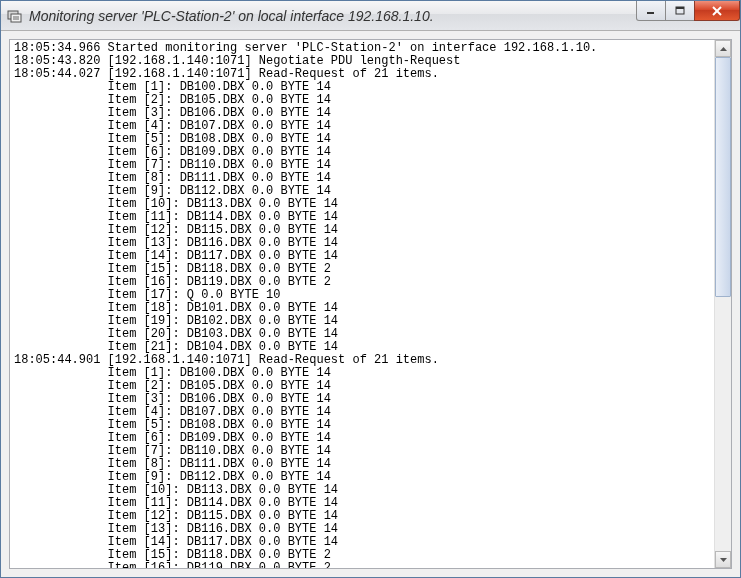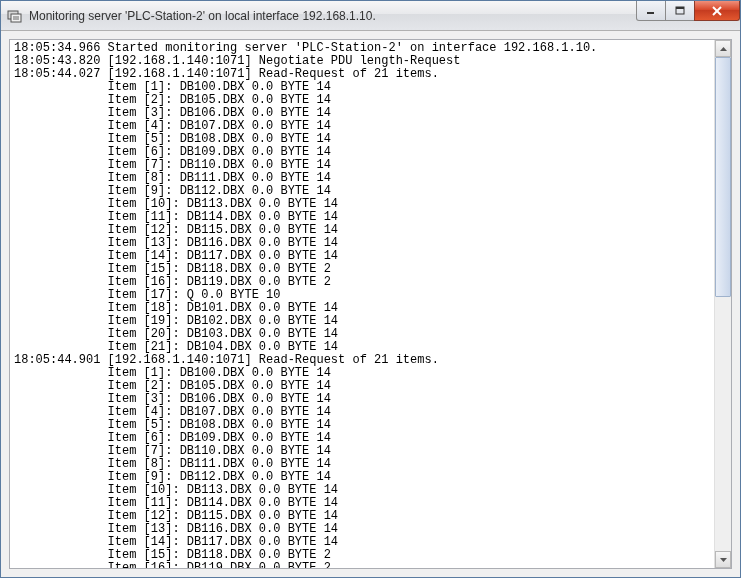--- a/index.html
+++ b/index.html
@@ -38,12 +38,13 @@
     flex-shrink: 0;
   }
   .titlebar .title {
-    font-size: 12px;
+    font-size: 14px;
     color: #333;
     white-space: nowrap;
     overflow: hidden;
     text-overflow: ellipsis;
     flex: 1;
+    font-style: italic;
   }
   .win-buttons {
     display: flex;

